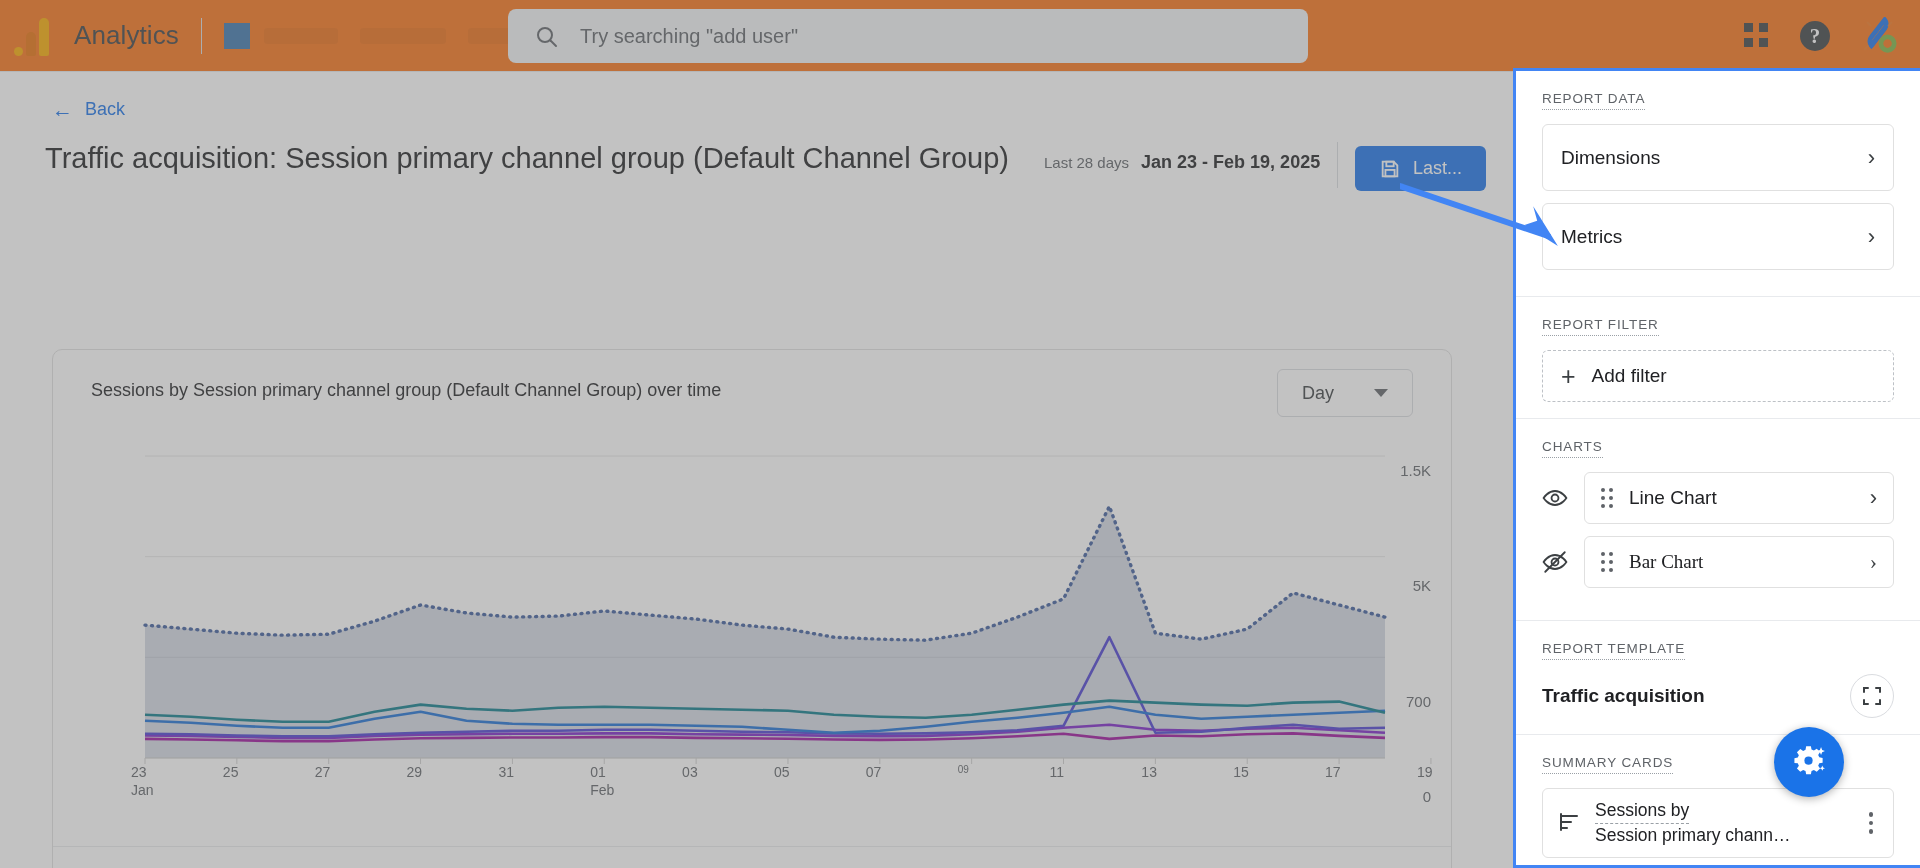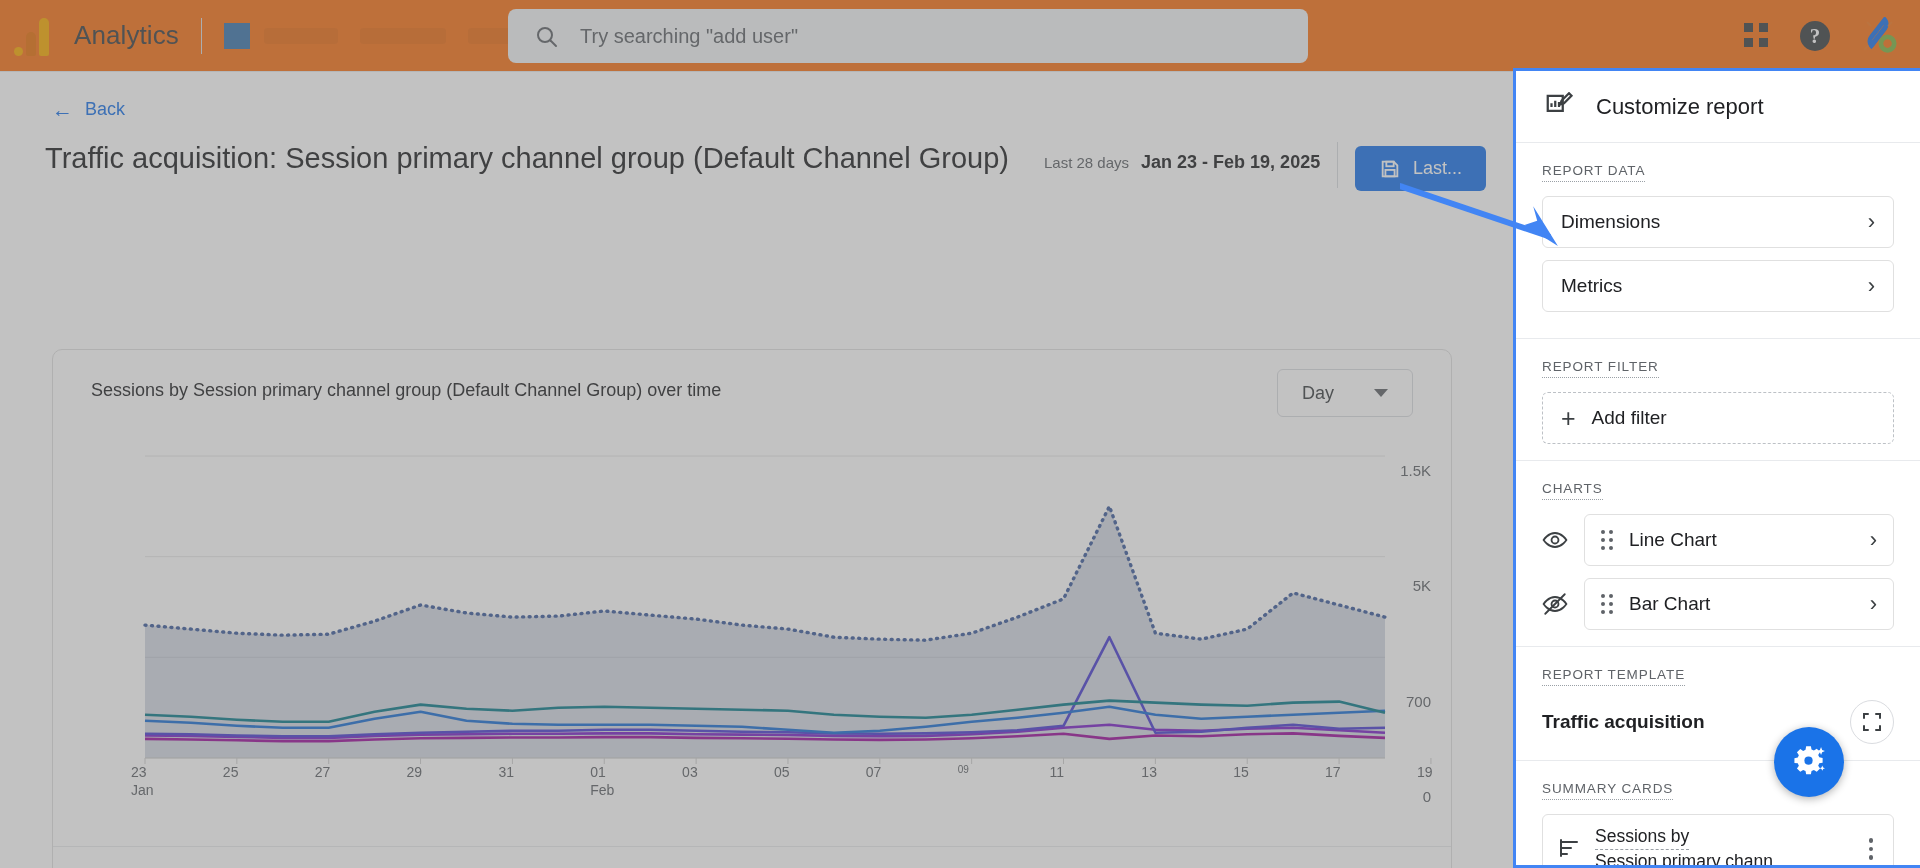--- a/index.html
+++ b/index.html
@@ -334,14 +334,6 @@
   </svg>
 
   <div class="panel">
-    <div class="panel-head">
-      <svg width="30" height="30" viewBox="0 0 24 24" fill="none" stroke="#3c4043" stroke-width="1.8">
-        <path d="M3 3h12v12H3z"></path>
-          <path d="M6 12V9M9 12V7M12 12v-4"></path>
-        <path d="M14 7l6-6 2 2-6 6-3 1z" fill="none"></path>
-      </svg>
-      <h2>Customize report</h2>
-    </div>
 
     <div class="sec">
       <div class="sec-label">REPORT DATA</div>

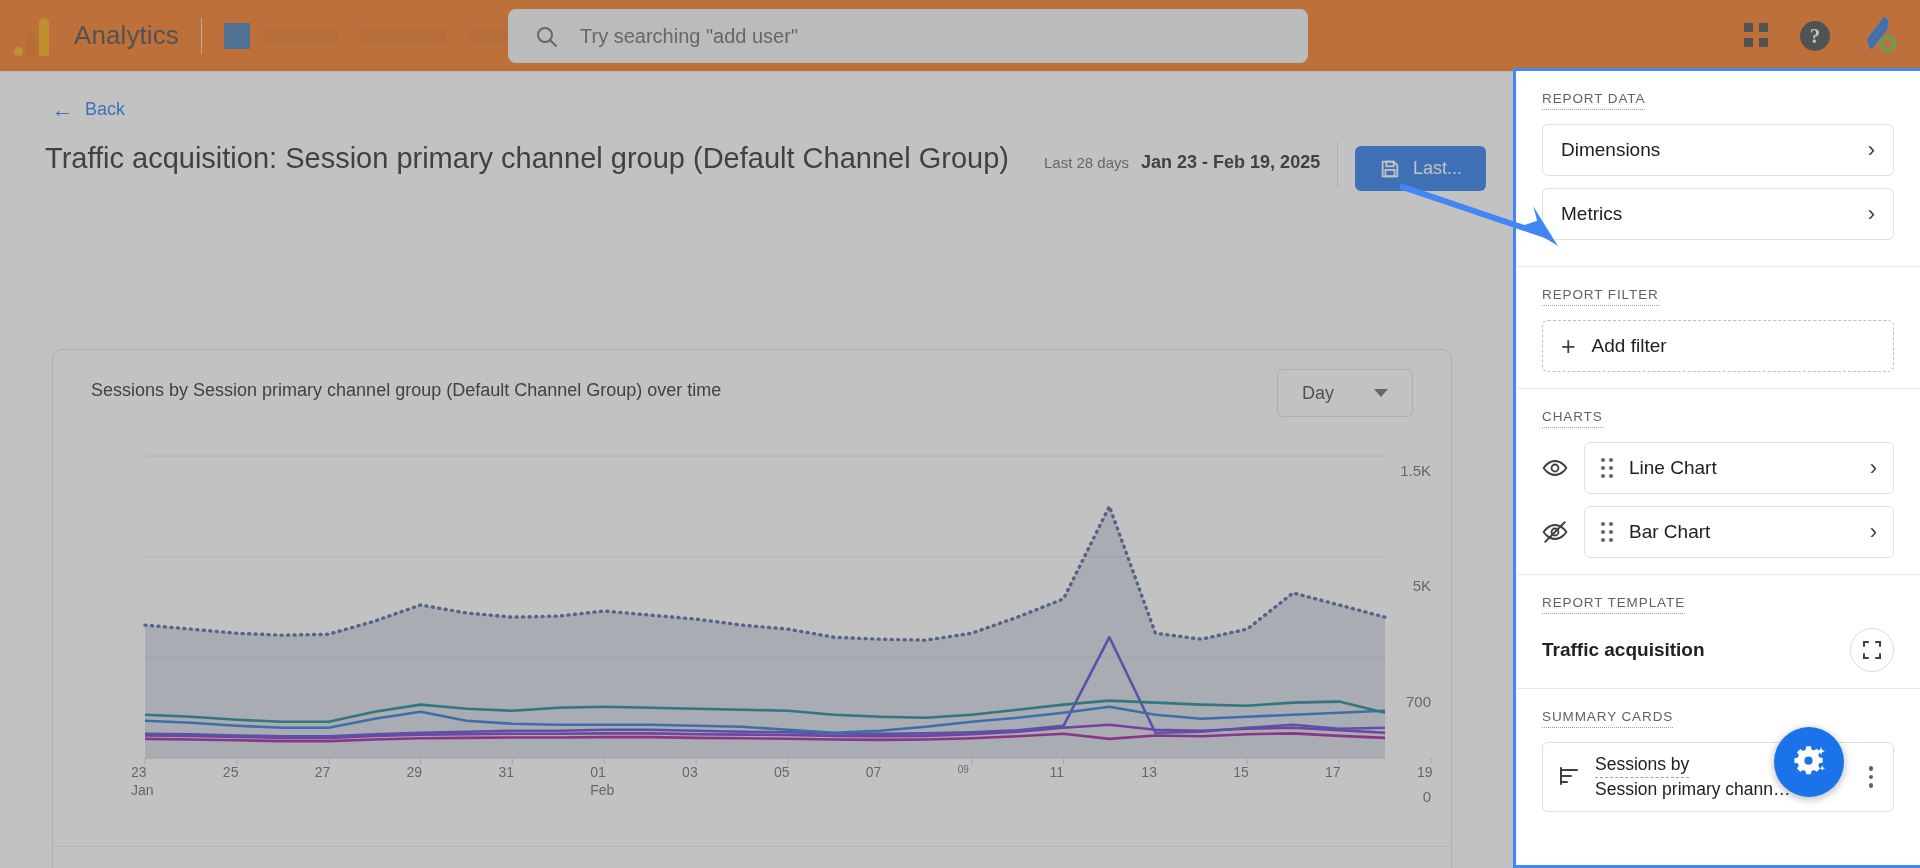--- a/index.html
+++ b/index.html
@@ -107,7 +107,7 @@
   .sec-label { font-size: 13.5px; letter-spacing: .9px; color: #5f6368; font-weight: 500;
                border-bottom: 1.5px dotted #9aa0a6; display:inline-block; padding-bottom:3px; margin-bottom: 14px; }
   .row-btn {
-    height: 52px; border:1px solid #e0e0e0; border-radius: 6px; display:flex; align-items:center;
+    height: 67px; border:1px solid #e0e0e0; border-radius: 6px; display:flex; align-items:center;
     justify-content:space-between; padding: 12px 18px; font-size: 19px; color:#202124; margin-bottom: 12px; cursor:pointer;
   }
   .row-btn:last-child { margin-bottom: 10px; }

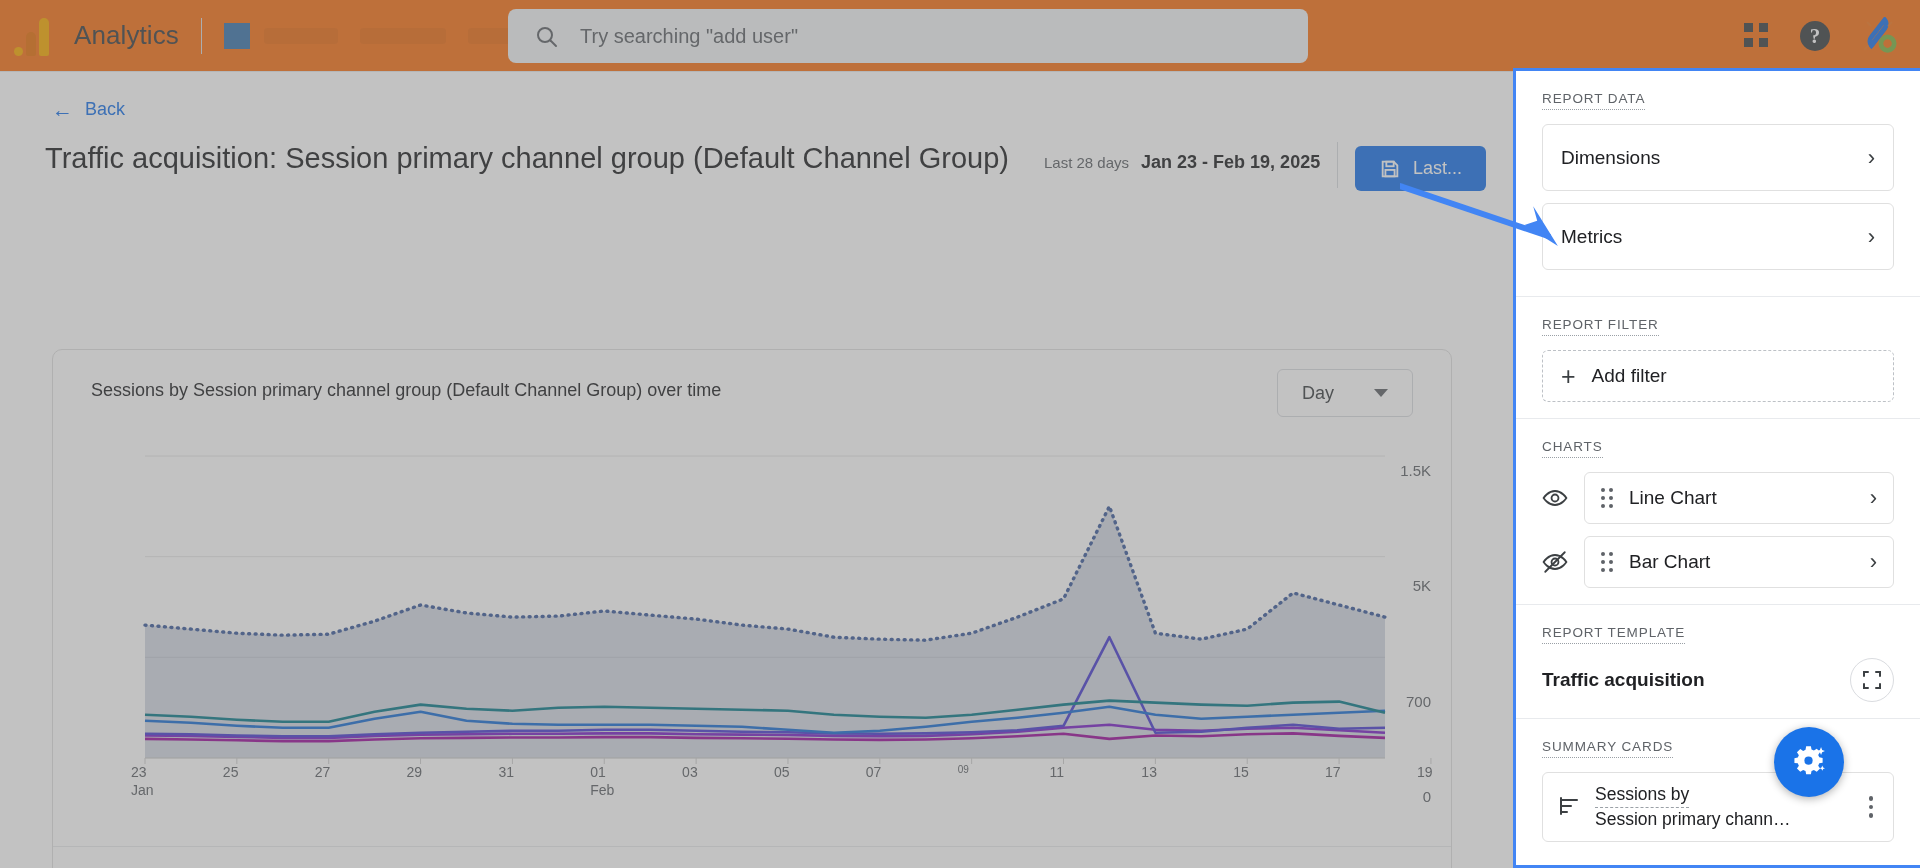--- a/index.html
+++ b/index.html
@@ -118,7 +118,7 @@
   }
   .plus { font-size: 25px; color:#3c4043; line-height:1; }
   .chart-row { display:flex; align-items:center; gap: 16px; margin-bottom: 12px; }
-  .chart-row:last-child { margin-bottom:0; }
+  .chart-row:last-child { margin-bottom:16px;font-family:Liberation Serif, serif; }
   .eye { width: 26px; height: 26px; flex: 0 0 26px; color:#3c4043; }
   .chart-box { flex:1; height: 52px; border:1px solid #e0e0e0; border-radius:6px; display:flex;
                align-items:center; gap: 16px; padding: 0 16px; font-size: 19px; color:#202124; cursor:pointer; }

